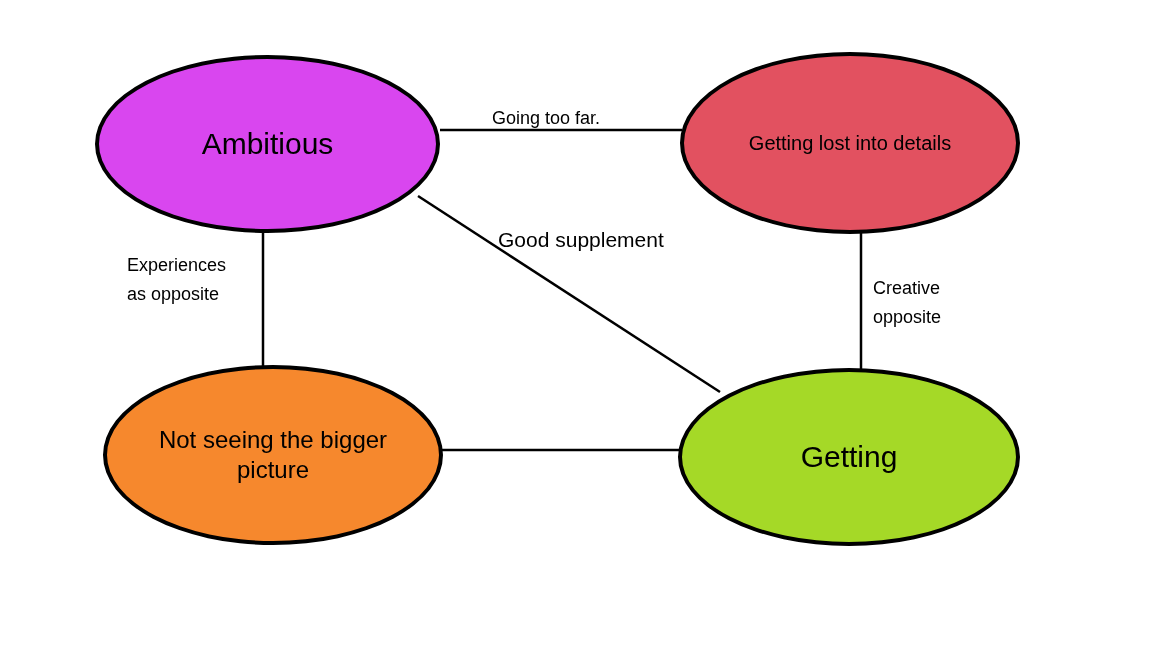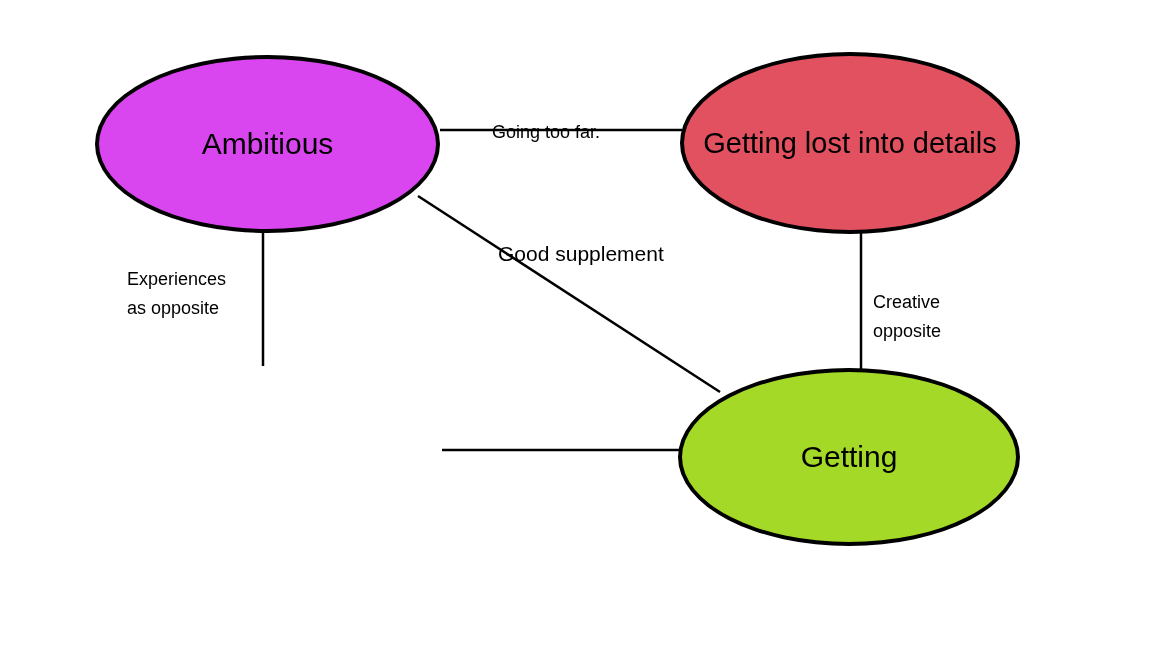--- a/index.html
+++ b/index.html
@@ -71,7 +71,6 @@
     font-size: 18px;
     white-space: pre-line;
     line-height: 1.6;
-    margin-top: 14px;
   }
   .lbl-going-top      { left: 492px; top: 104px; }
   .lbl-good-supplement{ left: 498px; top: 223px; font-size: 21px; }

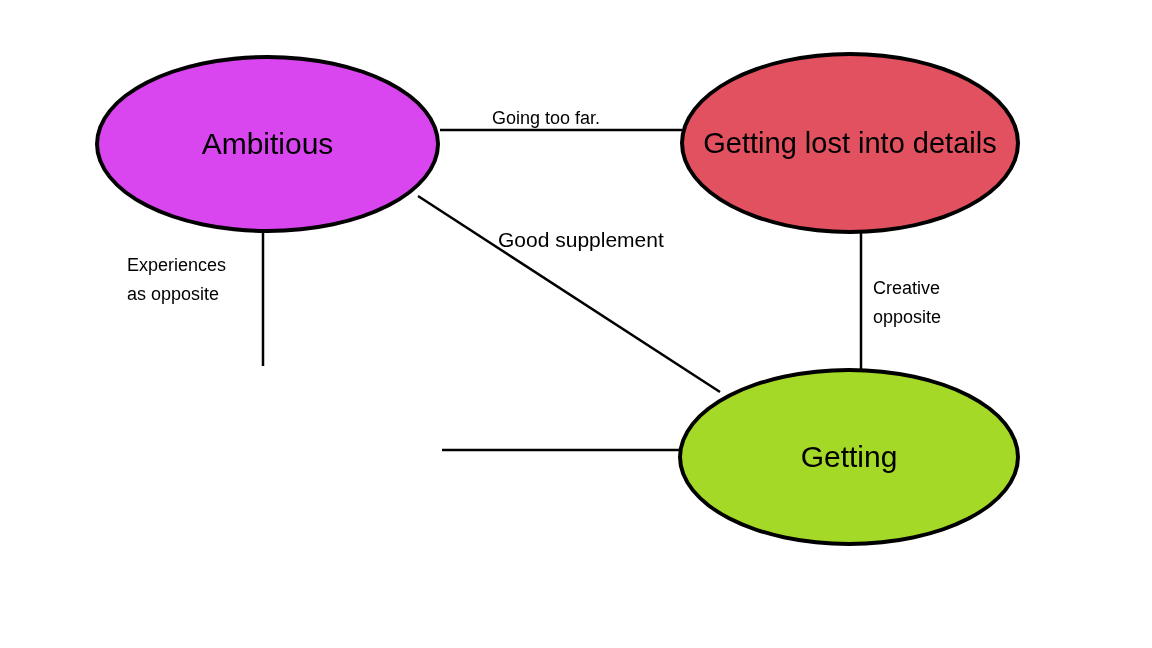--- a/index.html
+++ b/index.html
@@ -52,7 +52,7 @@
     width: 340px; height: 182px;
     padding: 0 10px;
   }
-  .node-details .node-label { font-size: 29px; }
+  .node-details .node-label { font-size: 20px; }
   .node-bigger-picture {
     left: 103px; top: 365px;
     width: 340px; height: 180px;

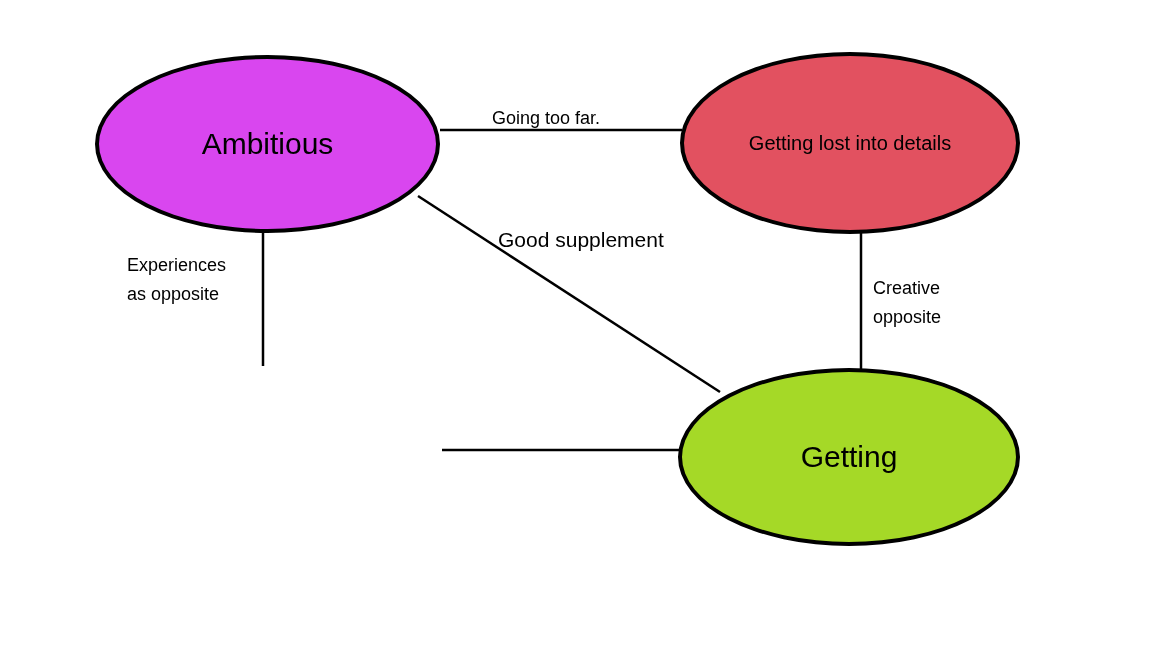--- a/index.html
+++ b/index.html
@@ -99,6 +99,9 @@
     <span class="node-label">Getting lost into details</span>
   </div>
 
+  <div class="node node-bigger-picture" style="background-color: rgb(246, 136, 45);">
+    <span class="node-label">Not seeing the bigger picture</span>
+  </div>
 
   <div class="node node-creative" style="background-color: rgb(165, 217, 39);">
     <span class="node-label">Getting</span>

